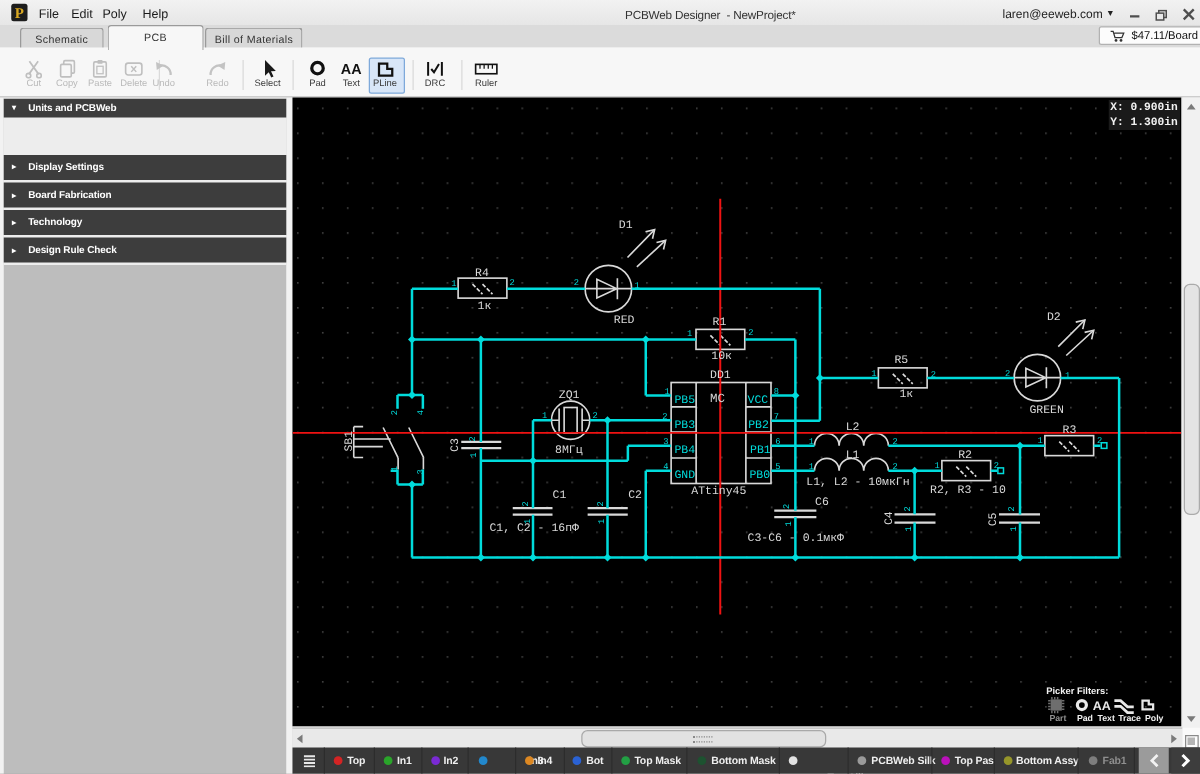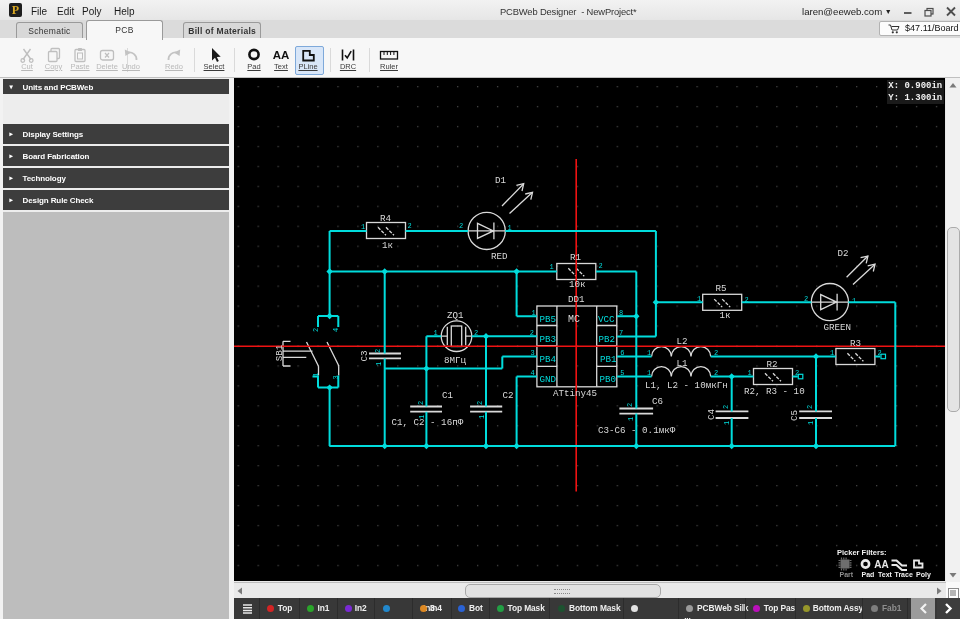--- a/index.html
+++ b/index.html
@@ -77,7 +77,7 @@
 <div id="tabbar" class="abs">
   <div class="abs tab" style="left:16.2px;width:64.5px;">Schematic</div>
   <div class="abs tab" id="tab2" style="left:86.2px;width:74.5px;">PCB</div>
-  <div class="abs tab" style="left:183px;width:76.3px;font-weight:bold;">Bill of Materials</div>
+  <div class="abs tab" style="left:164px;width:76.3px;">Bill of Materials</div>
   <div id="cartbtn" class="abs"><svg class="abs" style="left:8px;top:2px;" width="13" height="10" viewBox="0 0 13 10">
           <path d="M0.5 1 H2.5 L4 6 H9.5 L11 2.5 H3.5" fill="none" stroke="#333" stroke-width="1"></path>
           <circle cx="4.8" cy="8.3" r="1.1" fill="#333"></circle>

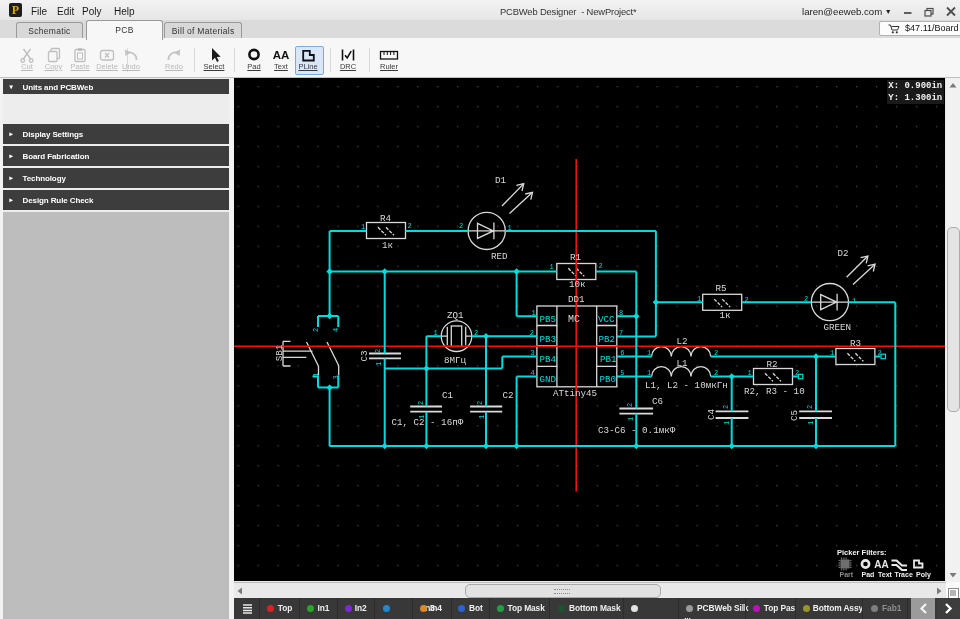--- a/index.html
+++ b/index.html
@@ -21,7 +21,7 @@
 #toolbar{left:0;top:38px;width:960px;height:39px;background:#f7f7f7;border-bottom:1px solid #c0c0c0;}
 .ti{top:9px;width:30px;text-align:center;}
 .ti svg{display:block;margin:0 auto;}
-.tlab{font-size:7.5px;color:#3a3a3a;margin-top:-1px;text-decoration:underline;}
+.tlab{font-size:7.5px;color:#3a3a3a;margin-top:-1px;}
 .dis .tlab{color:#b9b9b9;}
 .tsep{top:10px;width:1px;height:24px;background:#dadada;}
 #plinebox{left:295px;top:8px;width:27px;height:27px;background:#d8e6f8;border:1px solid #7ea9da;border-radius:2px;}

